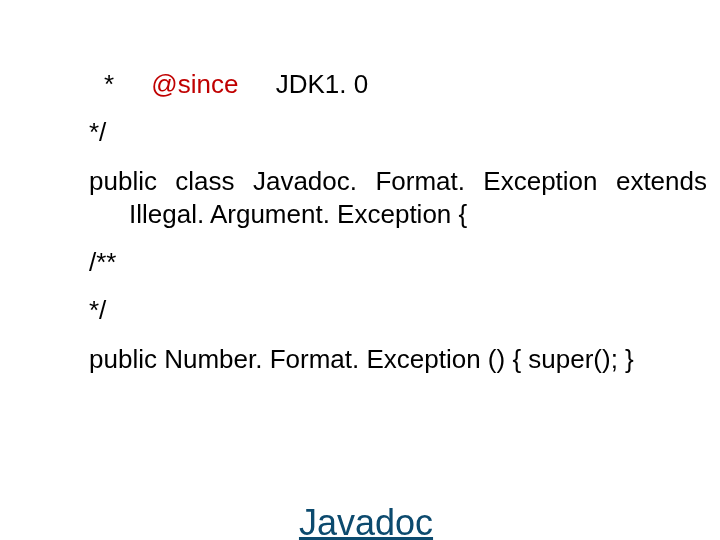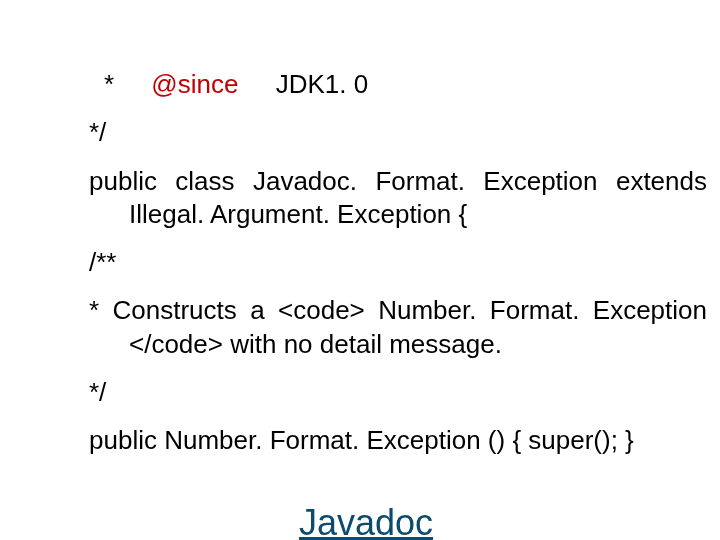--- a/index.html
+++ b/index.html
@@ -60,7 +60,6 @@
 
     <div class="para no-justify" style="margin-bottom:2px;">/**</div>
 
-    <div class="para indent-hang" style="margin-bottom:2px; text-align-last:left;"> * Constructs a &lt;code&gt; Number. Format. Exception &lt;/code&gt; with no detail message.</div>
 
     <div class="para no-justify"> */</div>
 

